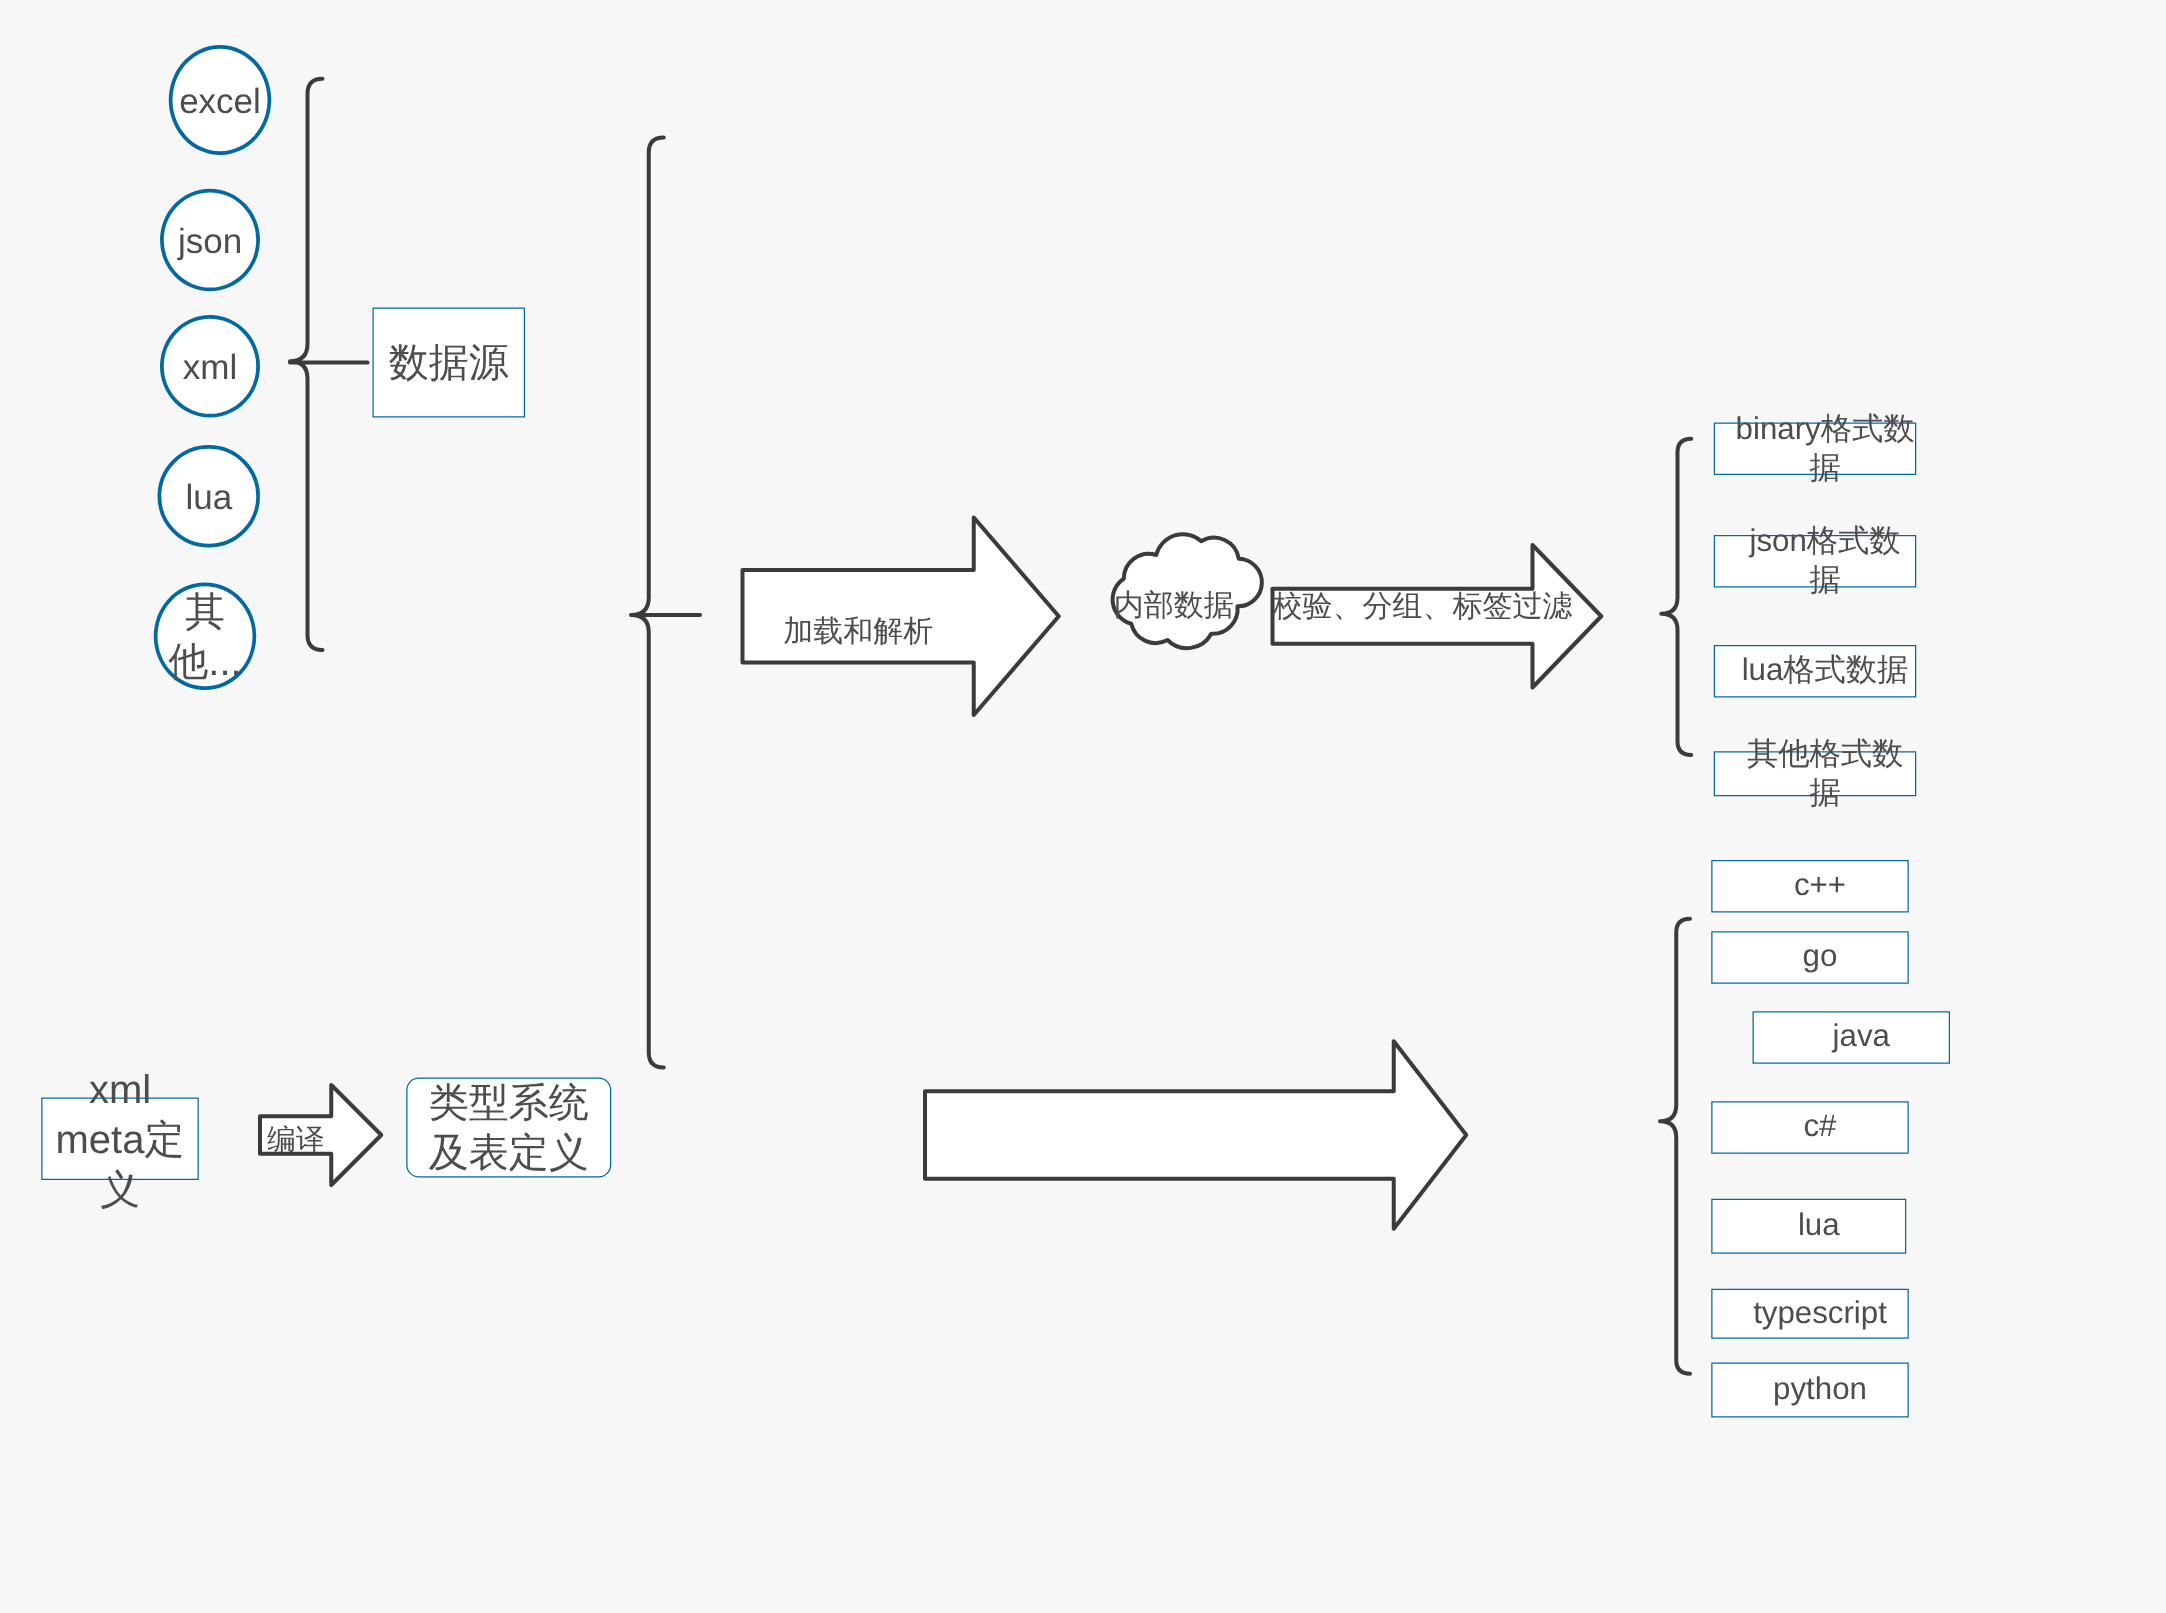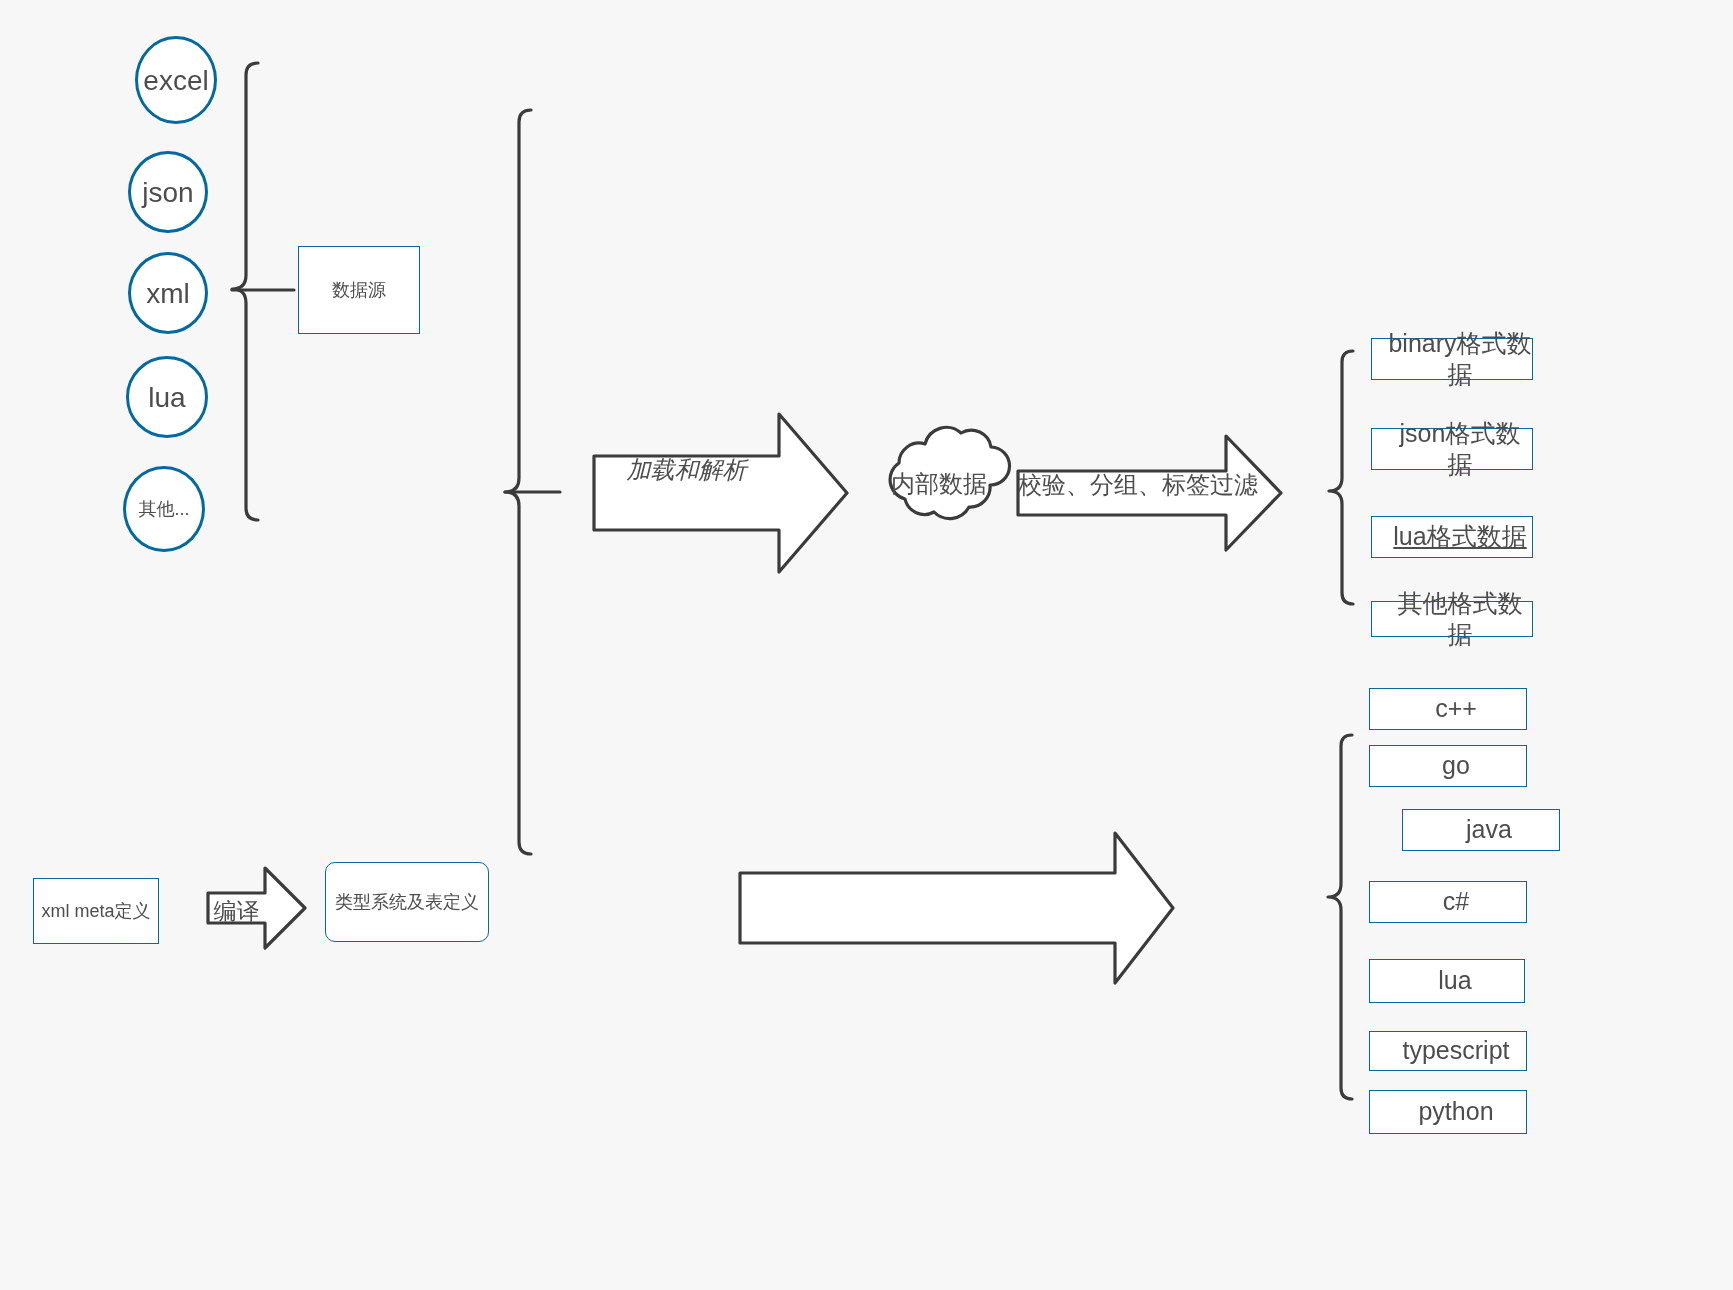--- a/index.html
+++ b/index.html
@@ -52,7 +52,7 @@
     white-space: nowrap;
   }
   .fs28 { font-size: 28px; }
-  .fs26 { font-size: 18px; }
+  .fs26 { font-size: 32px; }
   .fs25 { font-size: 25px; padding-left: 16px; }
   .fs24 { font-size: 24px; }
   .fs23 { font-size: 23px; }

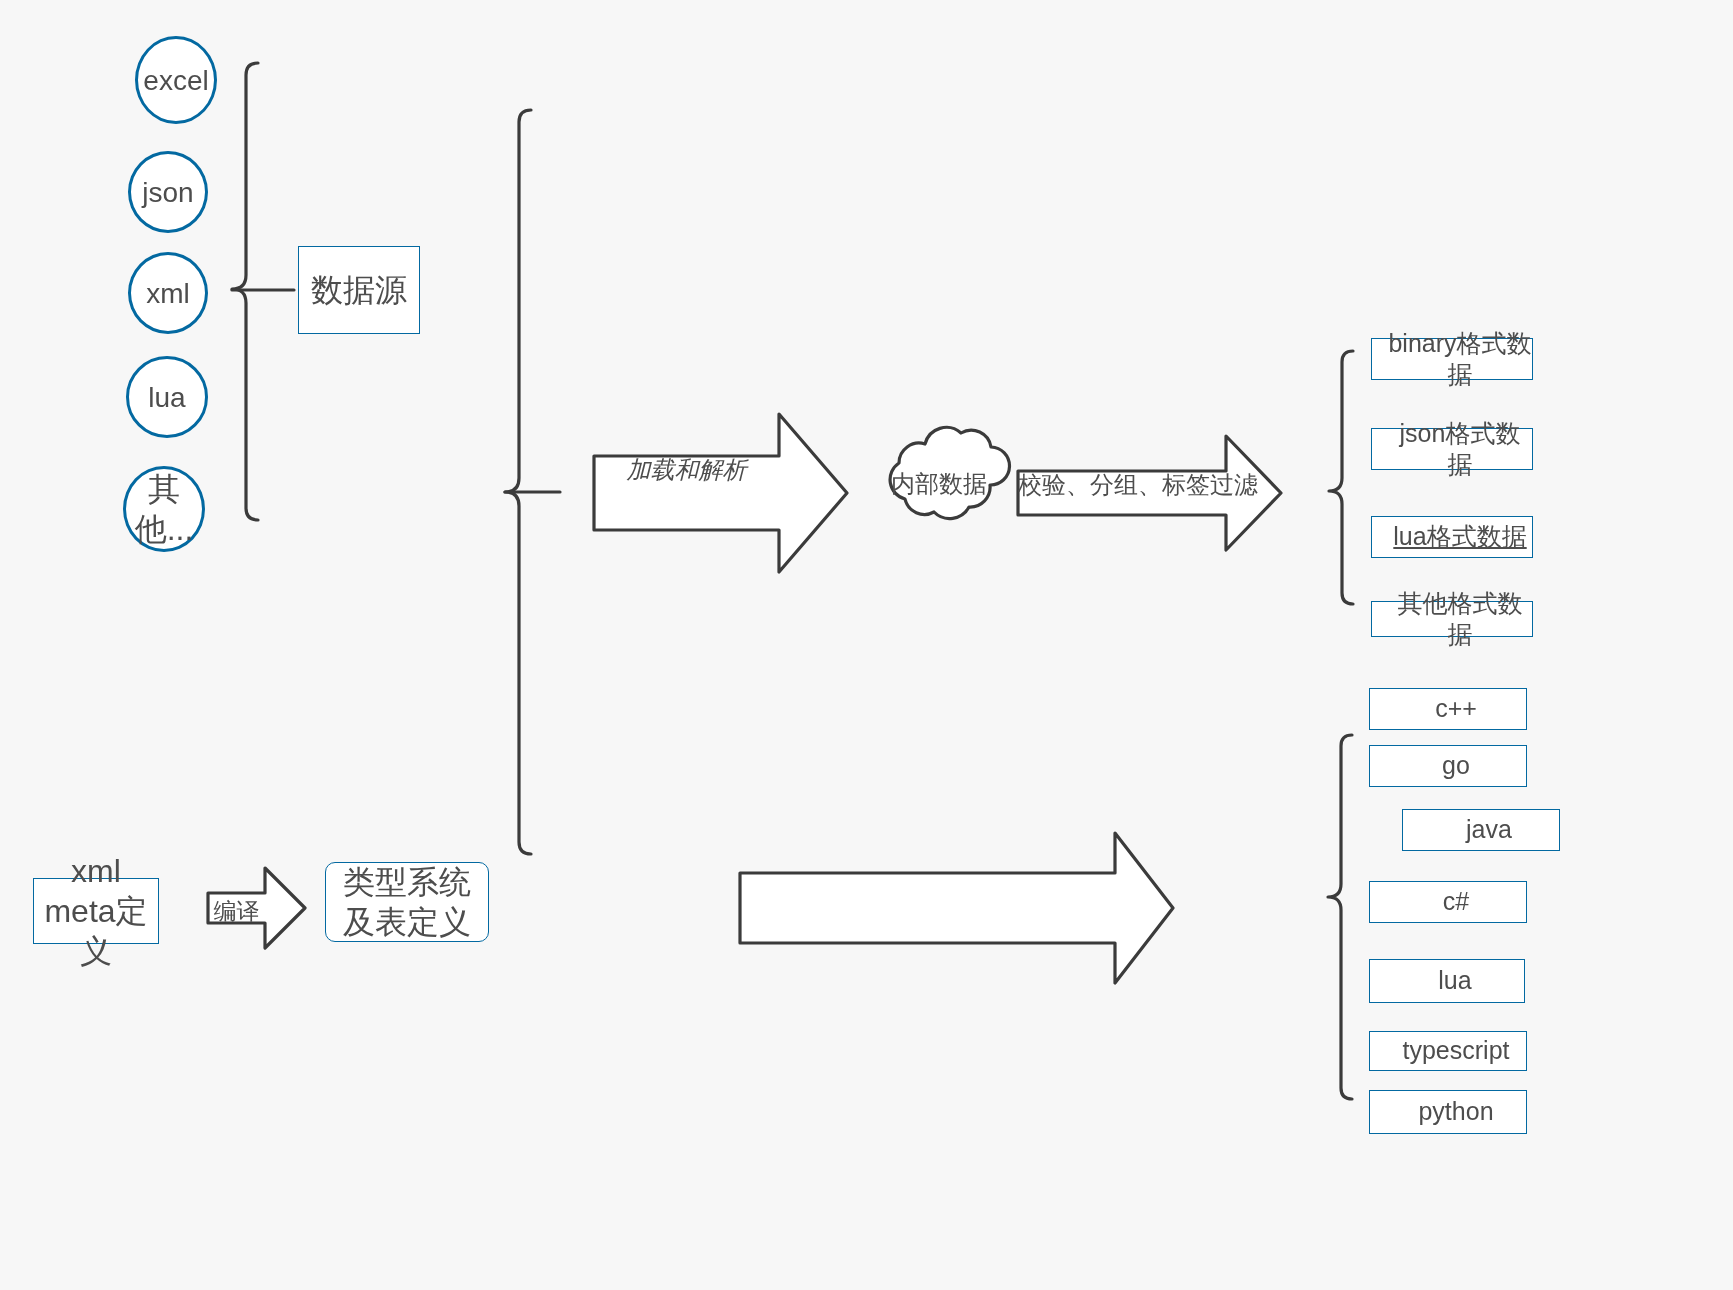--- a/index.html
+++ b/index.html
@@ -158,7 +158,7 @@
     </g>
   </svg>
 
-  <div class="arrow-label fs24" style="left:594px; top:454px; width:185px;font-style:italic;">加载和解析</div>
+  <div class="arrow-label fs24" style="left:594px; top:489px; width:185px;">加载和解析</div>
 
   <div class="arrow-label fs24" style="left:880px; top:468px; width:118px;">内部数据</div>
 

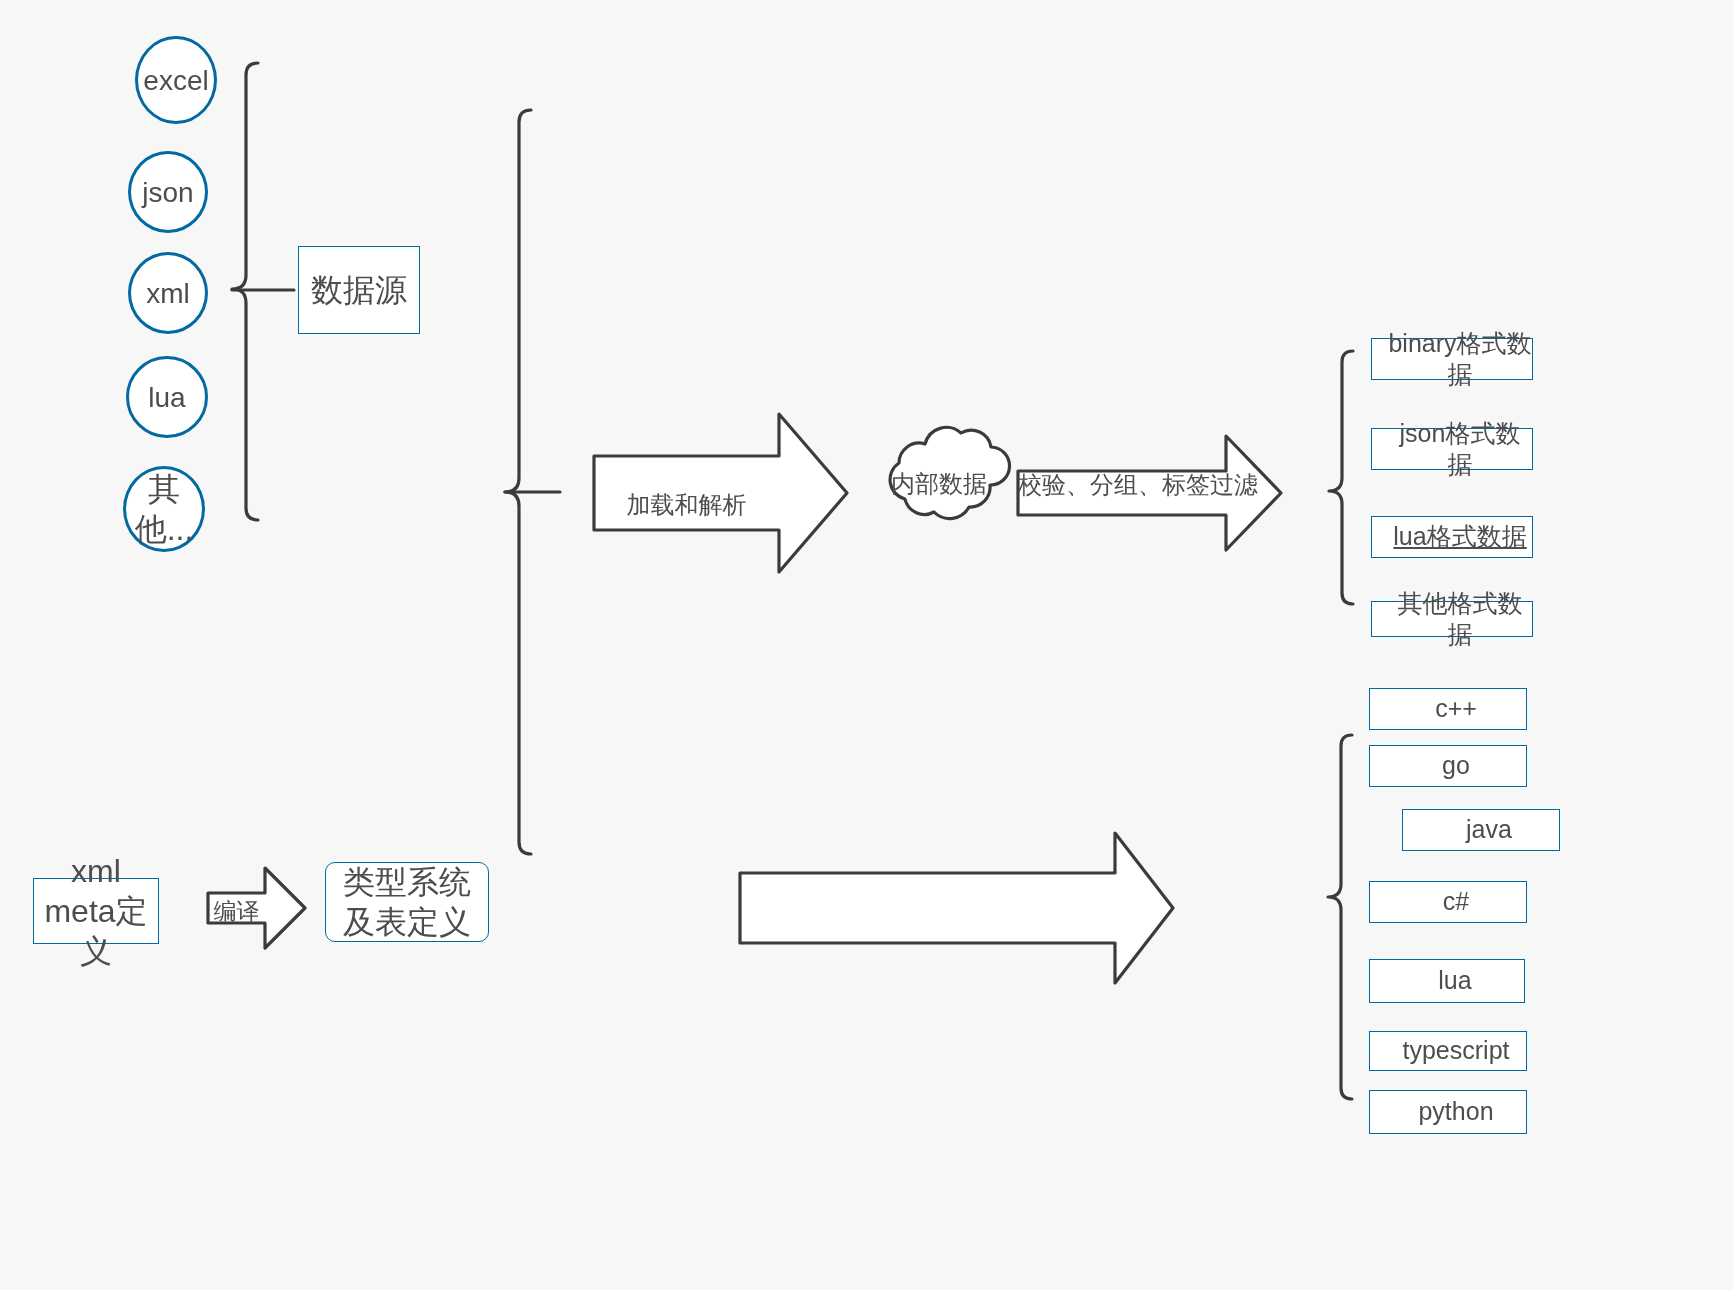--- a/index.html
+++ b/index.html
@@ -96,7 +96,7 @@
   <div class="node fs25" style="left:1371px; top:428px; width:162px; height:42px;">
     <span>json格式数据</span>
   </div>
-  <div class="node fs25" style="left:1371px; top:516px; width:162px; height:42px;text-decoration:underline;">
+  <div class="node fs25" style="left:1371px; top:516px; width:162px; height:42px;">
     <span>lua格式数据</span>
   </div>
   <div class="node fs25" style="left:1371px; top:601px; width:162px; height:36px;">

